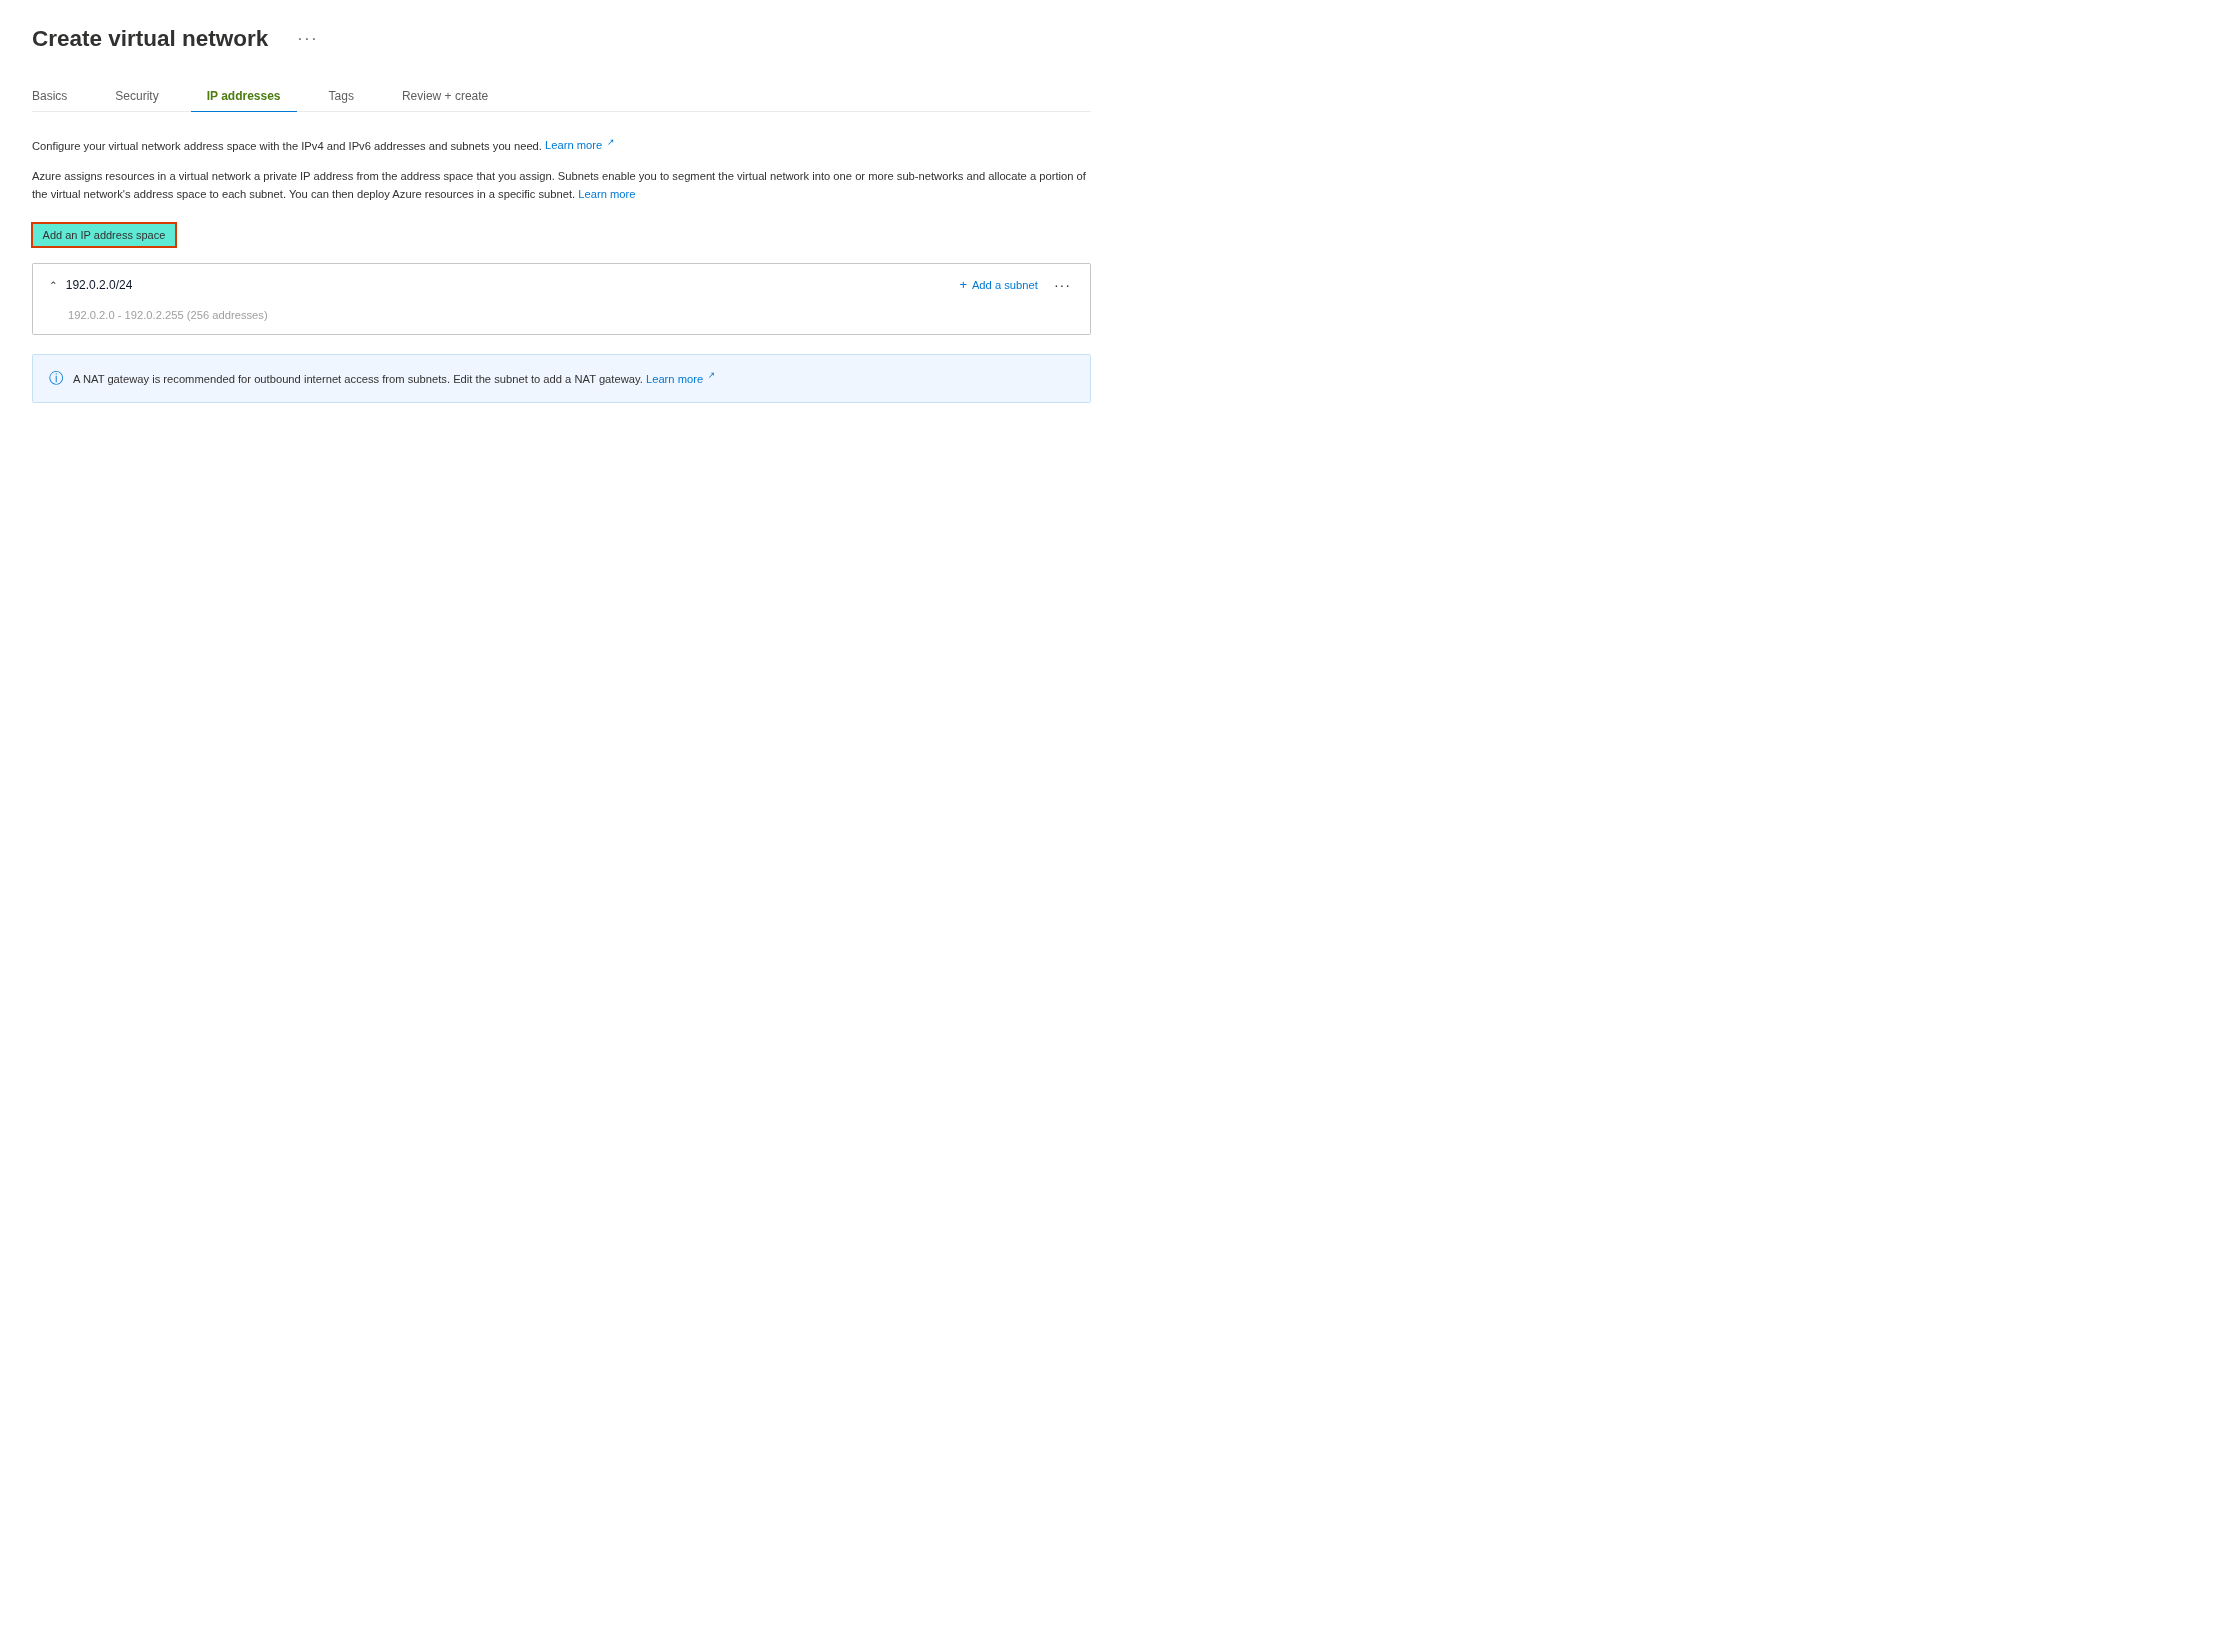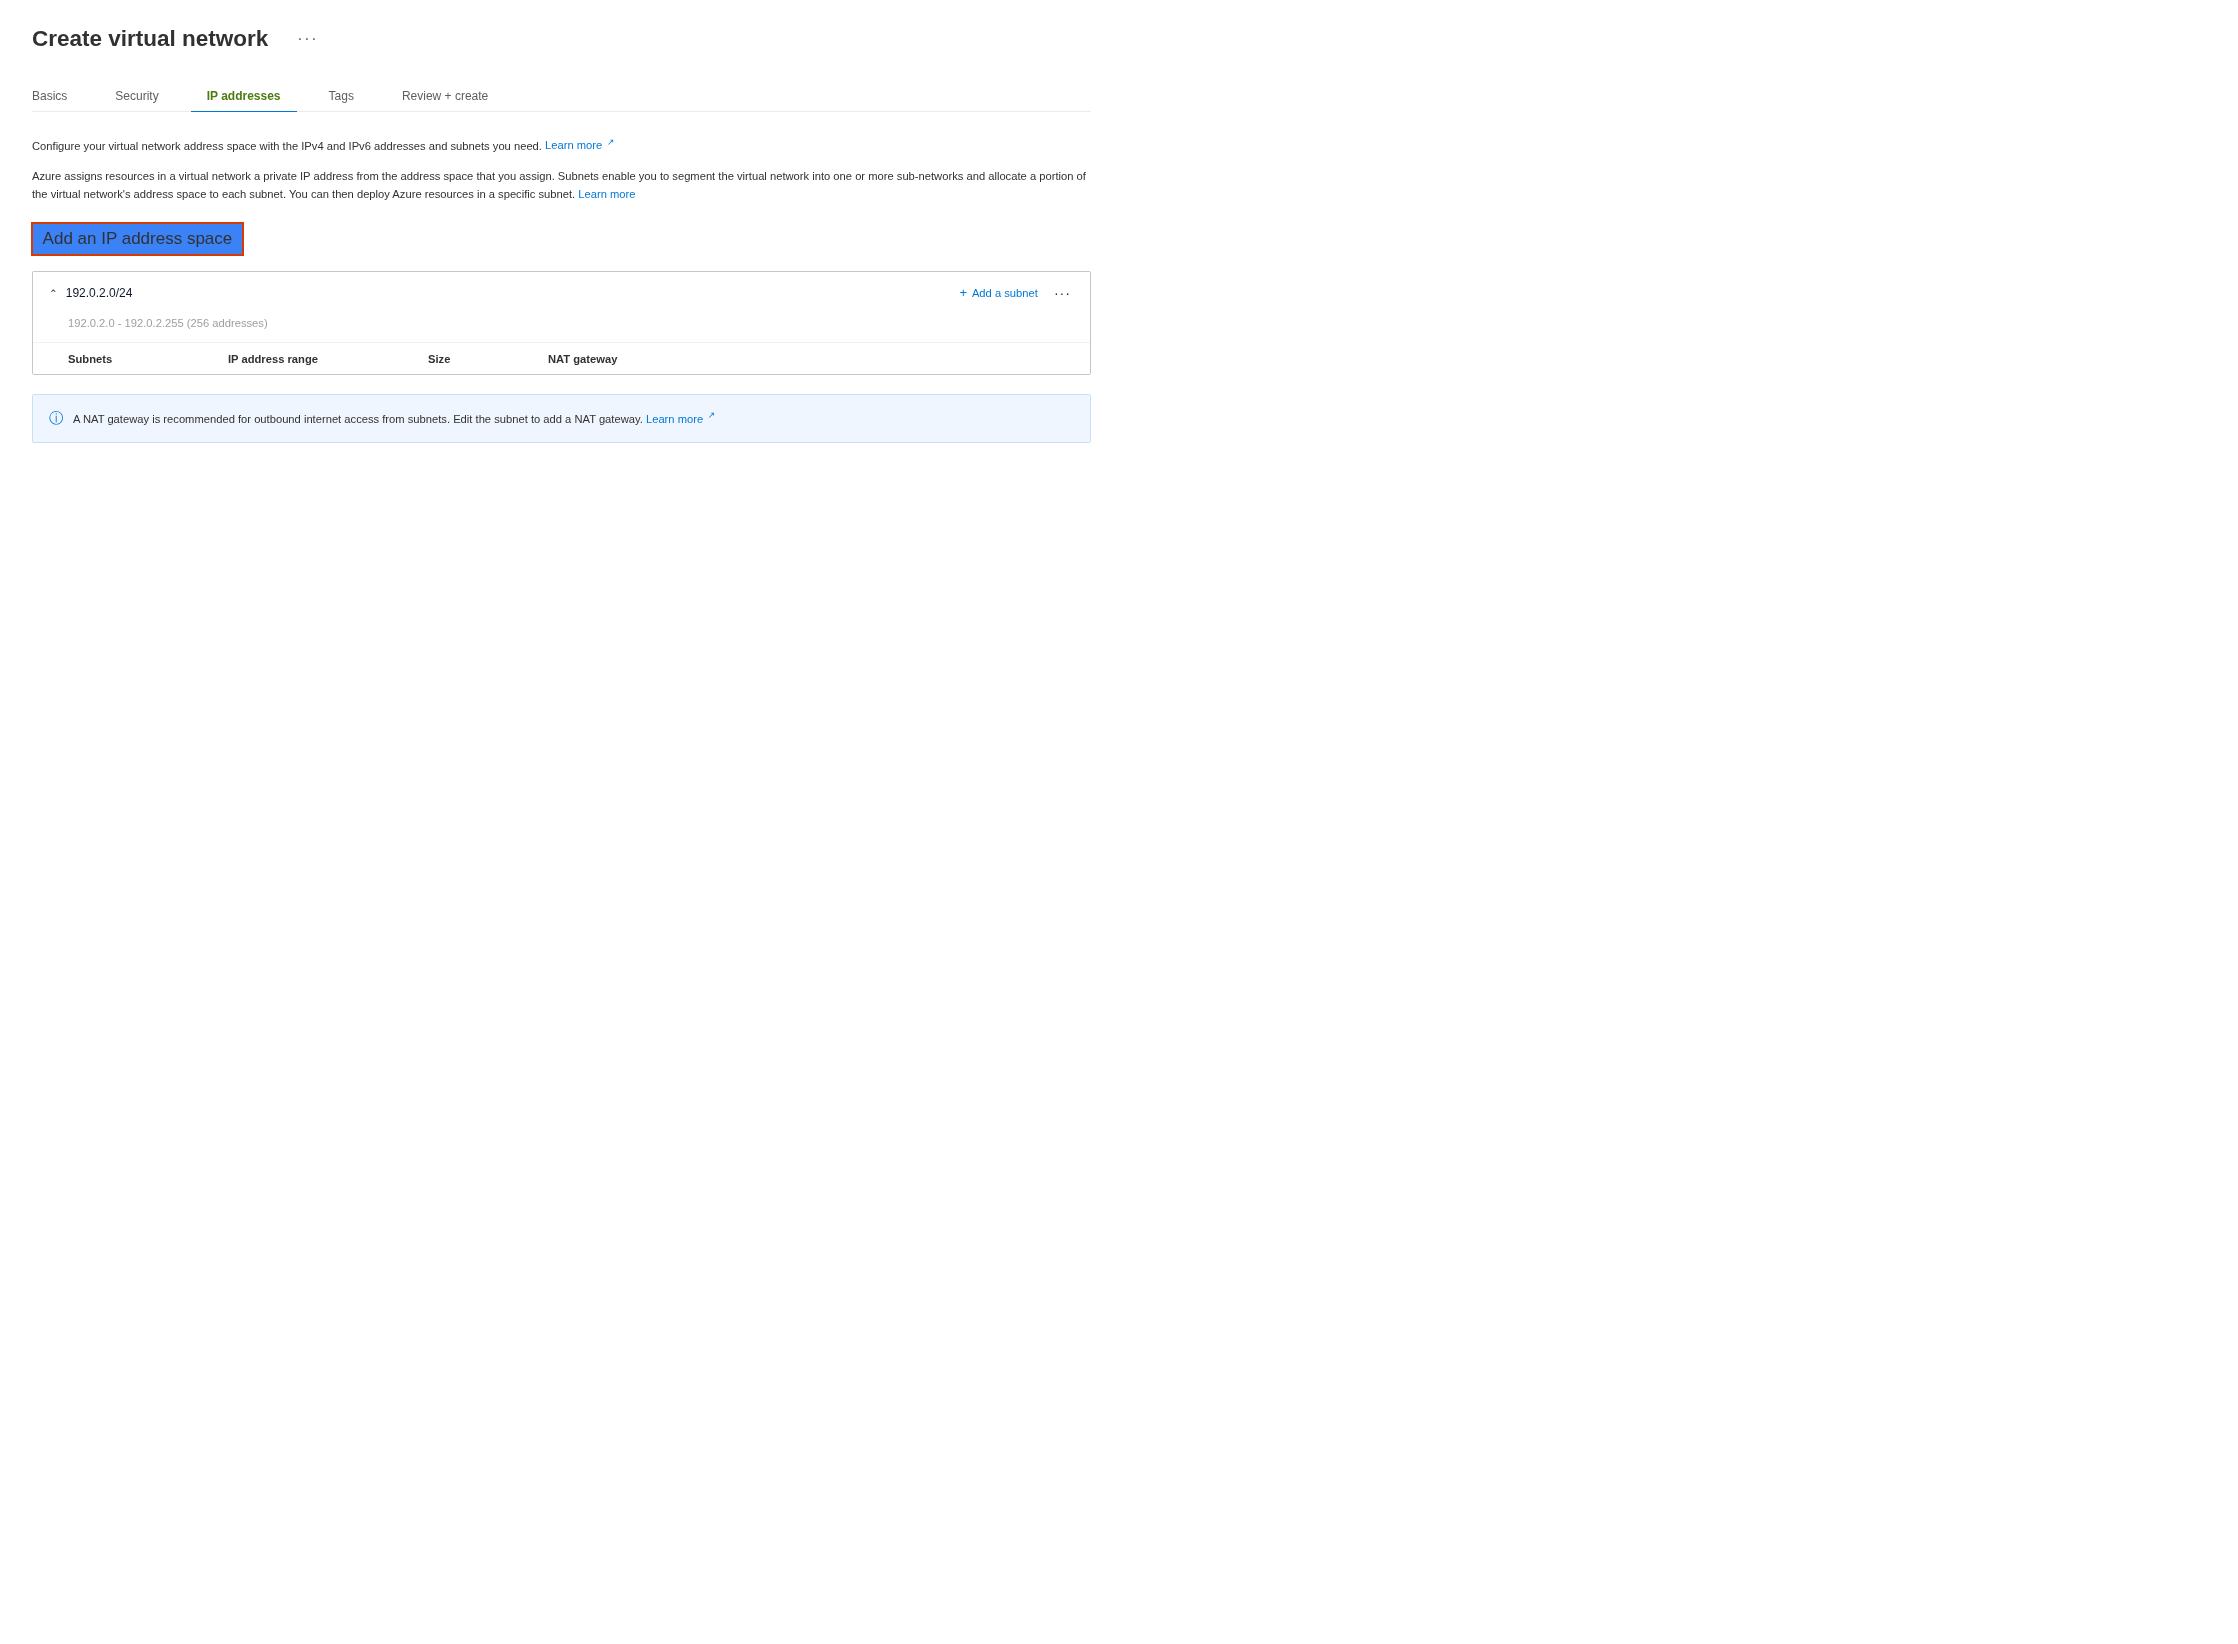--- a/index.html
+++ b/index.html
@@ -92,9 +92,9 @@
       align-items: center;
       padding: 4.8px 9.6px;
       border: 0.8px solid #d83b01;
-      background: #3b82f6;
-      color: #323130;
-      font-size: 17px;
+      background: #5eead4;
+      color: #323130;
+      font-size: 11px;
       cursor: pointer;
       margin-bottom: 16px;
       outline: 1.6px solid #d83b01;

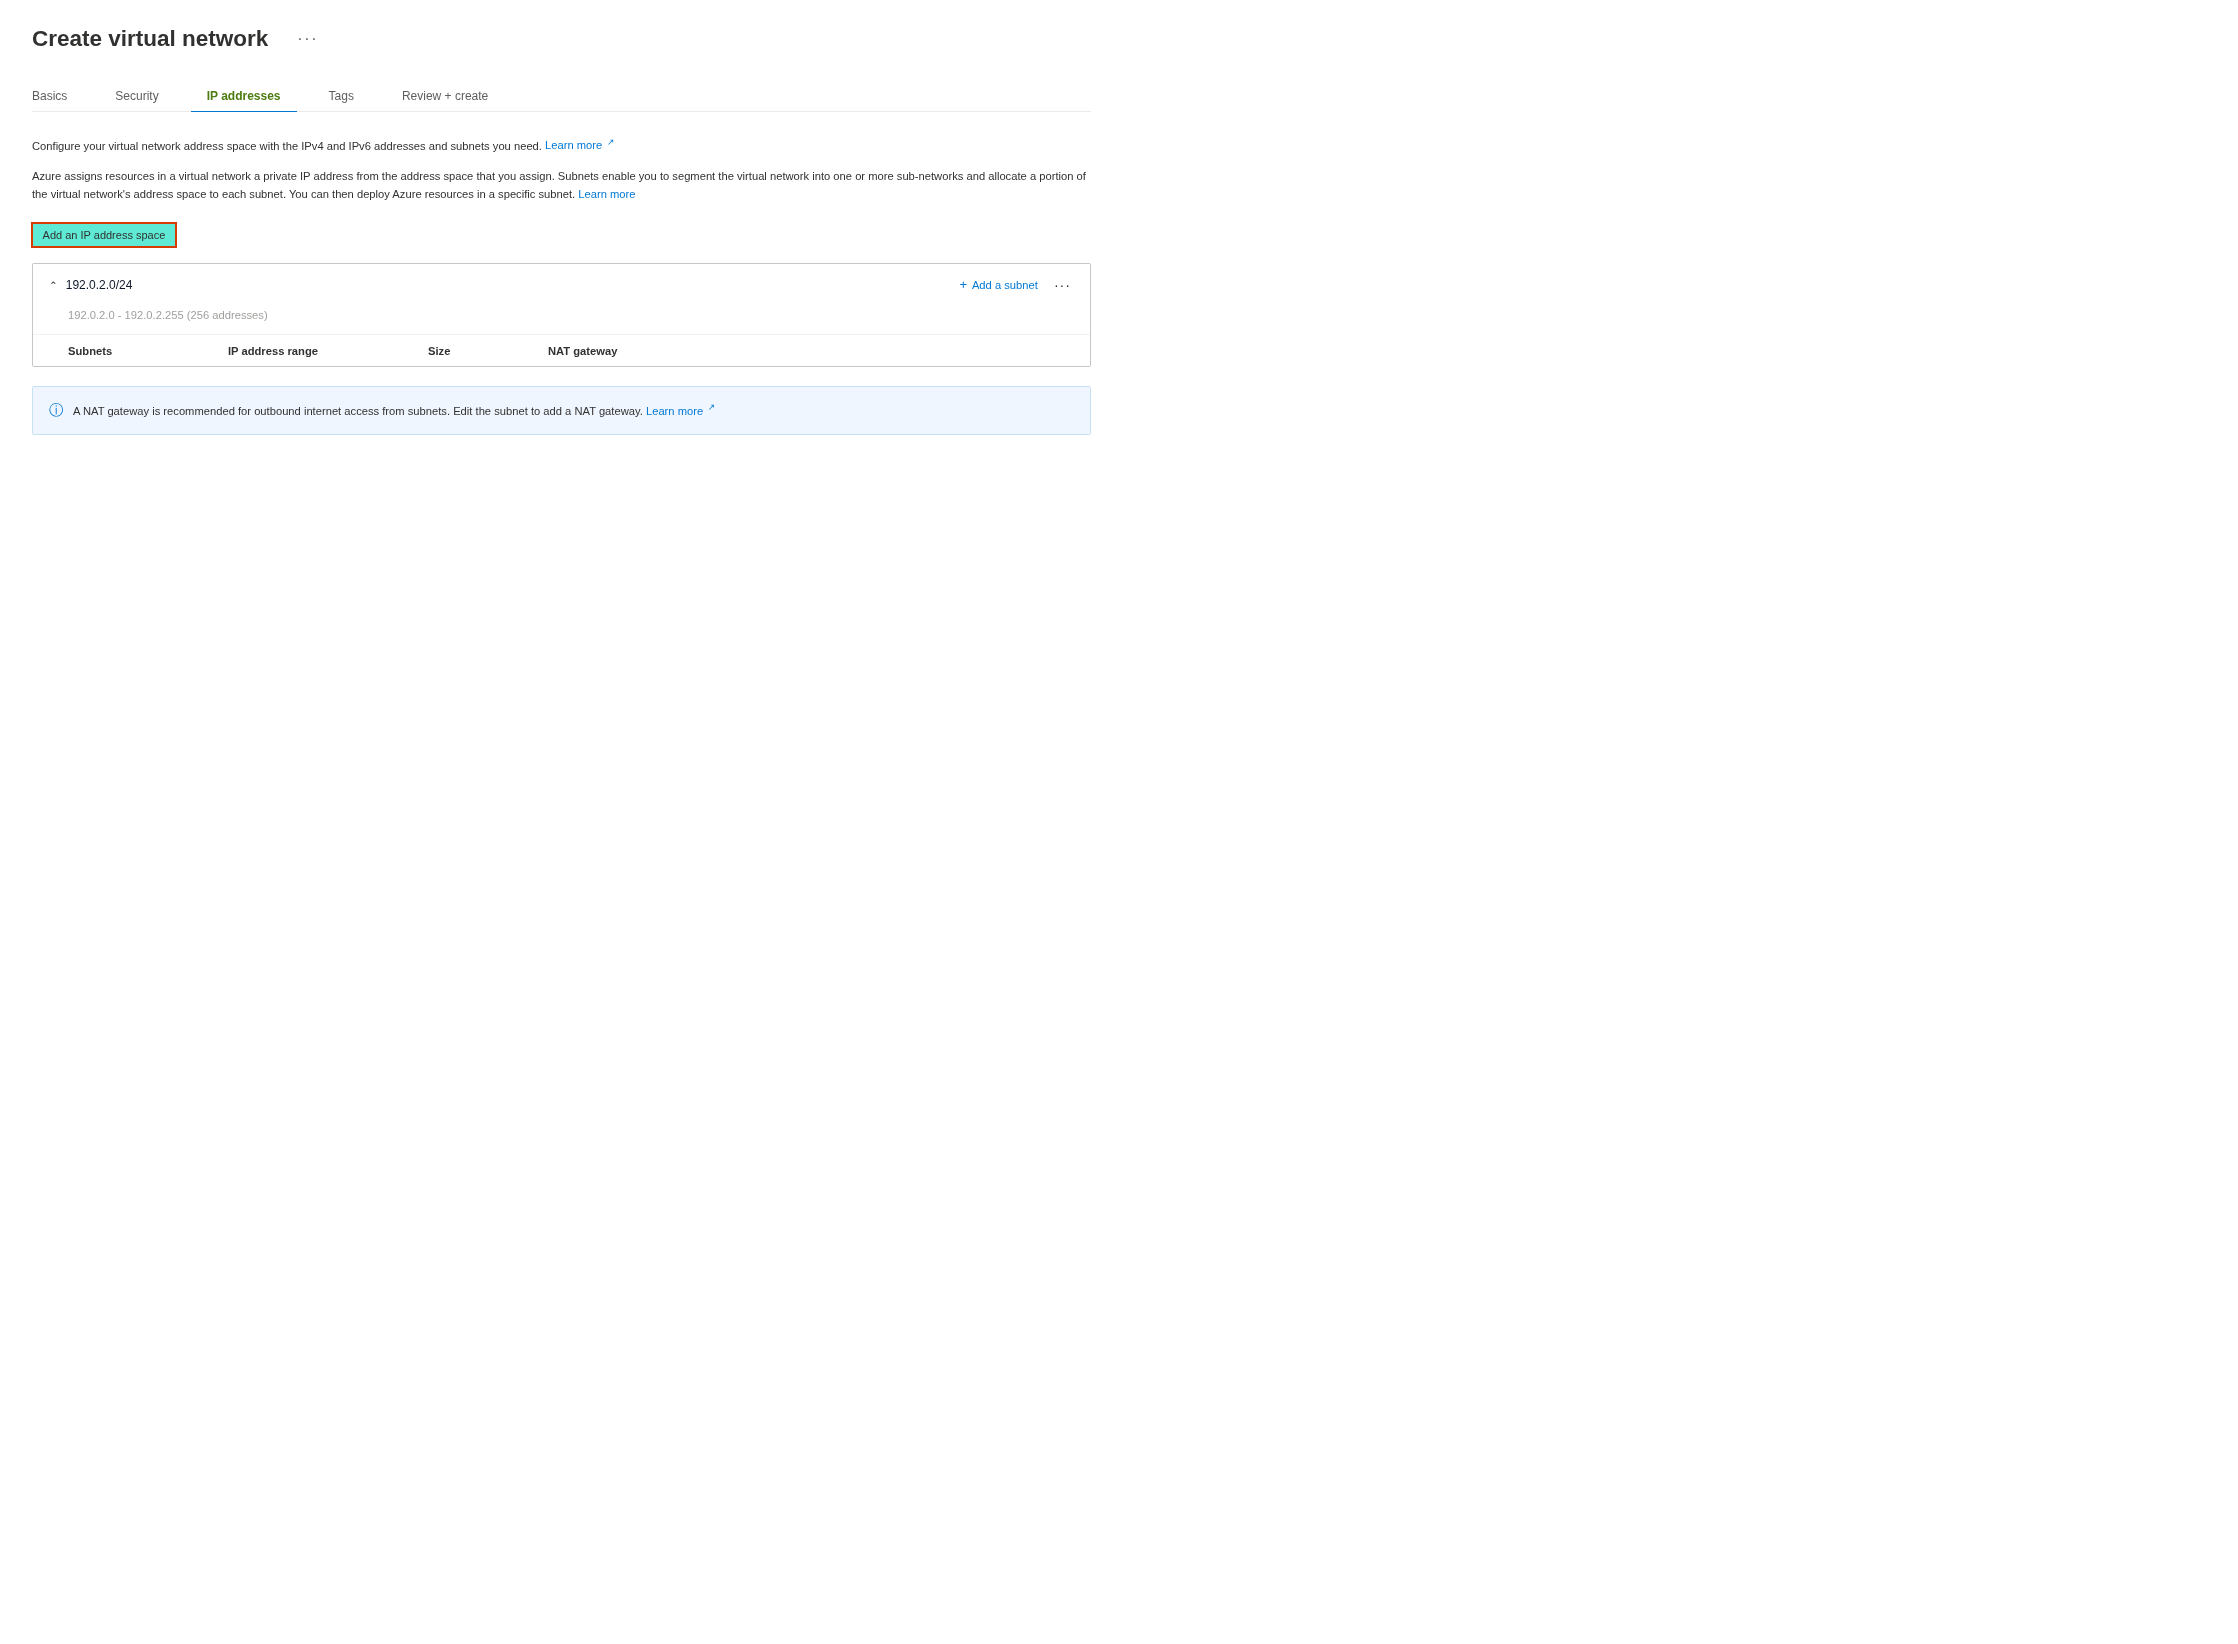--- a/index.html
+++ b/index.html
@@ -263,12 +263,6 @@
 
   <div class="ip-range-text">192.0.2.0 - 192.0.2.255 (256 addresses)</div>
 
-  <div class="subnets-table-header">
-    <div class="table-col-header">Subnets</div>
-    <div class="table-col-header">IP address range</div>
-    <div class="table-col-header">Size</div>
-    <div class="table-col-header">NAT gateway</div>
-  </div>
 </div>
 
 

